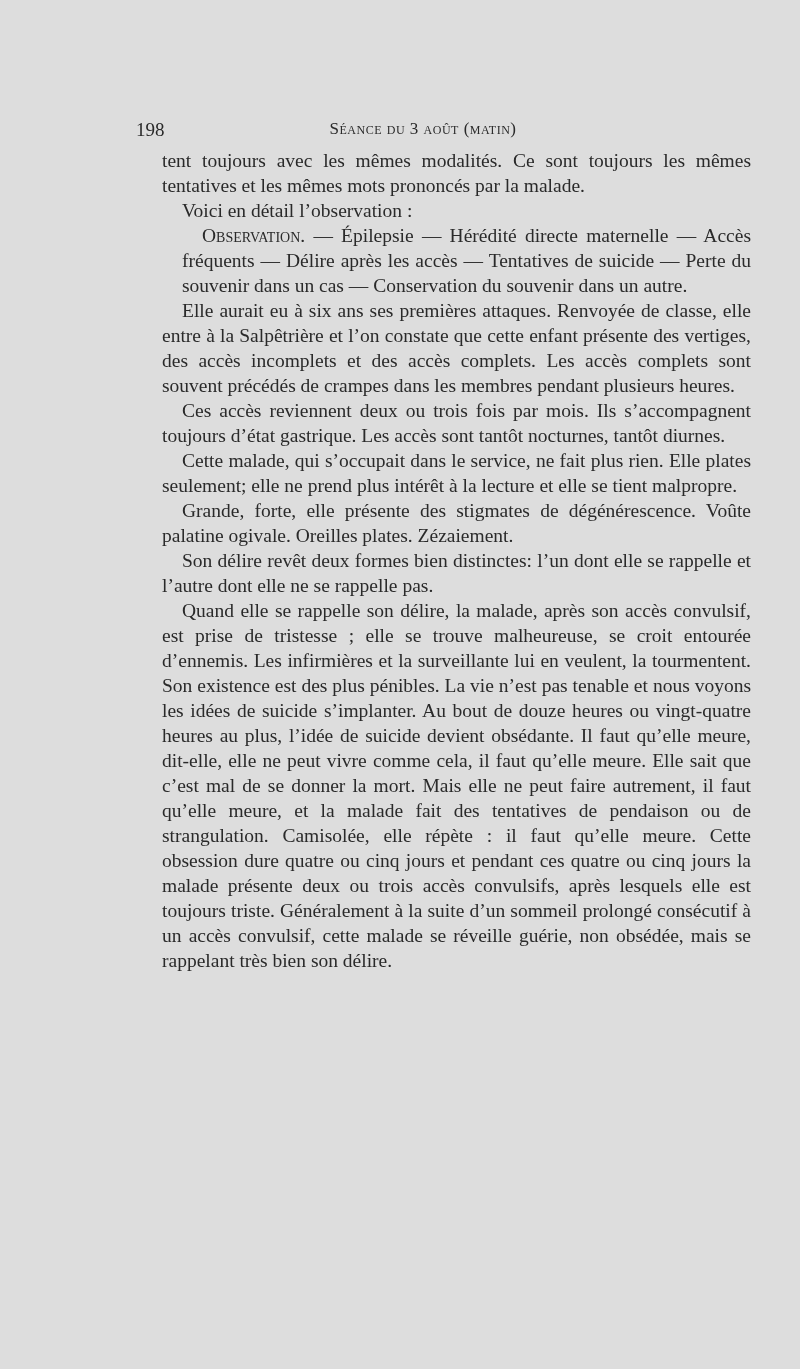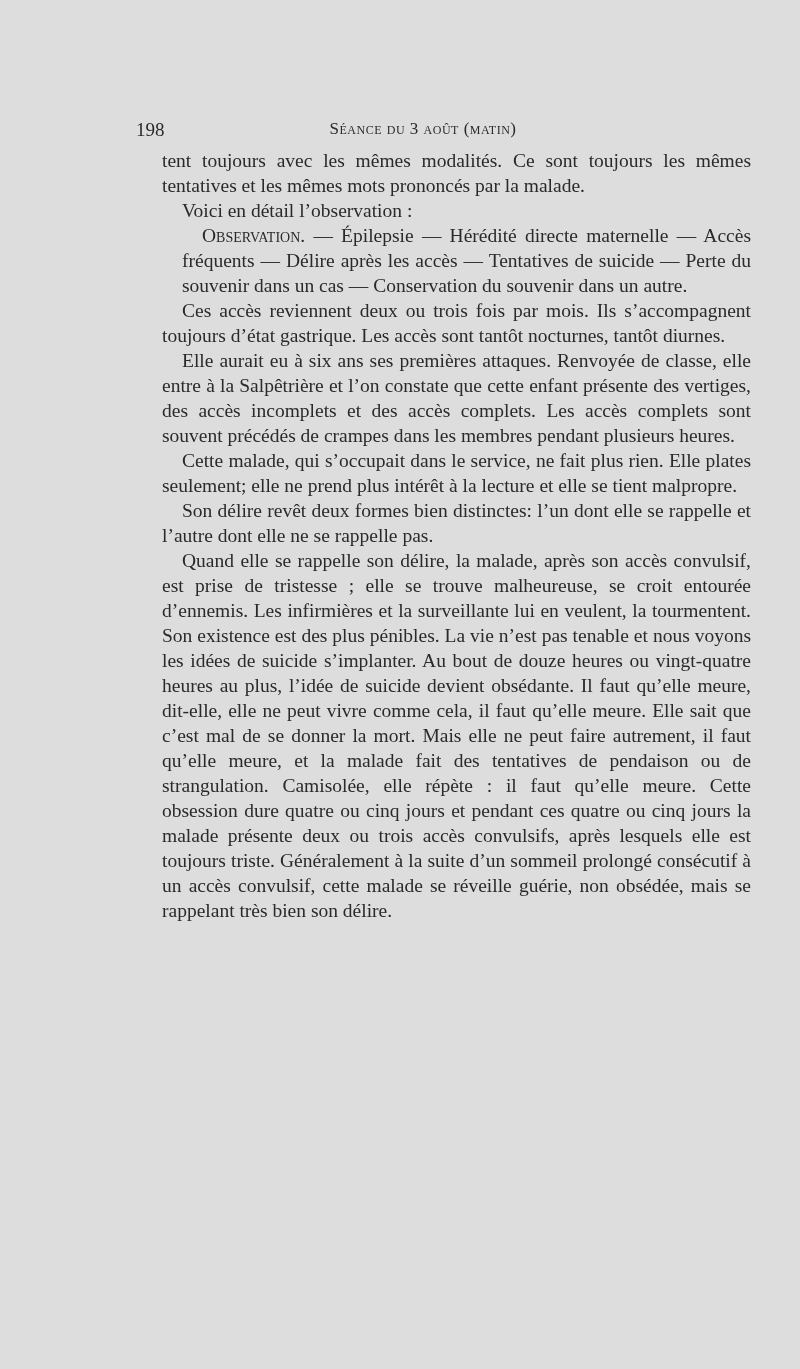--- a/index.html
+++ b/index.html
@@ -44,8 +44,8 @@
 
     <p class="obs-block"><span class="obs-label">Observation.</span><span class="obs-title"> — Épilepsie — Hérédité directe maternelle — Accès fréquents — Délire après les accès — Tentatives de suicide — Perte du souvenir dans un cas — Conservation du souvenir dans un autre.</span></p>
 
+    <p>Elle aurait eu à six ans ses premières attaques. Renvoyée de classe, elle entre à la Salpêtrière et l’on constate que cette enfant présente des vertiges, des accès incomplets et des accès complets. Les accès complets sont souvent précédés de crampes dans les membres pendant plusieurs heures.</p>
     <p>Ces accès reviennent deux ou trois fois par mois. Ils s’accompagnent toujours d’état gastrique. Les accès sont tantôt nocturnes, tantôt diurnes.</p>
-    <p>Elle aurait eu à six ans ses premières attaques. Renvoyée de classe, elle entre à la Salpêtrière et l’on constate que cette enfant présente des vertiges, des accès incomplets et des accès complets. Les accès complets sont souvent précédés de crampes dans les membres pendant plusieurs heures.</p>
     <p>Cette malade, qui s’occupait dans le service, ne fait plus rien. Elle plates seulement; elle ne prend plus intérêt à la lecture et elle se tient malpropre.</p>
     <p>Son délire revêt deux formes bien distinctes: l’un dont elle se rappelle et l’autre dont elle ne se rappelle pas.</p>
     <p>Quand elle se rappelle son délire, la malade, après son accès convulsif, est prise de tristesse ; elle se trouve malheureuse, se croit entourée d’ennemis. Les infirmières et la surveillante lui en veulent, la tourmentent. Son existence est des plus pénibles. La vie n’est pas tenable et nous voyons les idées de suicide s’implanter. Au bout de douze heures ou vingt-quatre heures au plus, l’idée de suicide devient obsédante. Il faut qu’elle meure, dit-elle, elle ne peut vivre comme cela, il faut qu’elle meure. Elle sait que c’est mal de se donner la mort. Mais elle ne peut faire autrement, il faut qu’elle meure, et la malade fait des tentatives de pendaison ou de strangulation. Camisolée, elle répète : il faut qu’elle meure. Cette obsession dure quatre ou cinq jours et pendant ces quatre ou cinq jours la malade présente deux ou trois accès convulsifs, après lesquels elle est toujours triste. Généralement à la suite d’un sommeil prolongé consécutif à un accès convulsif, cette malade se réveille guérie, non obsédée, mais se rappelant très bien son délire.</p>

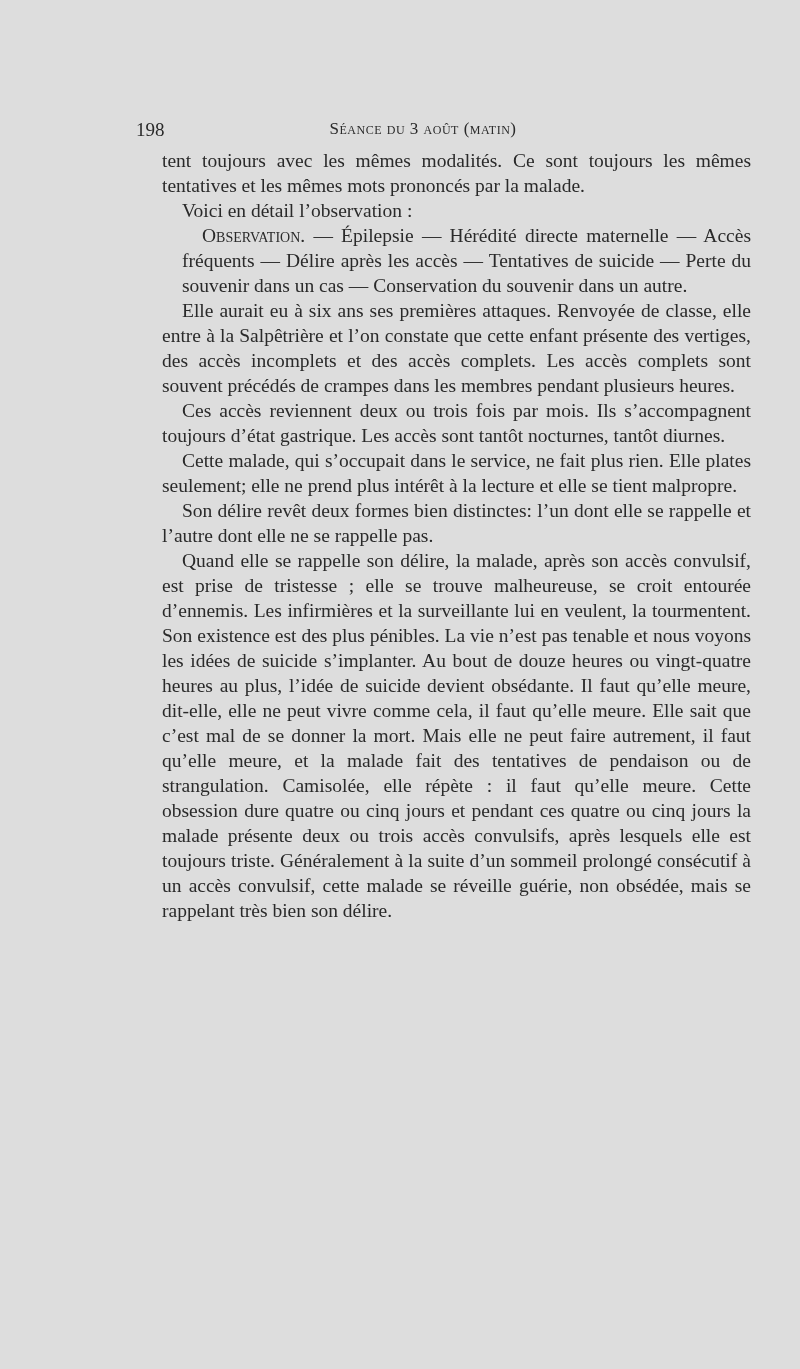--- a/index.html
+++ b/index.html
@@ -47,6 +47,7 @@
     <p>Elle aurait eu à six ans ses premières attaques. Renvoyée de classe, elle entre à la Salpêtrière et l’on constate que cette enfant présente des vertiges, des accès incomplets et des accès complets. Les accès complets sont souvent précédés de crampes dans les membres pendant plusieurs heures.</p>
     <p>Ces accès reviennent deux ou trois fois par mois. Ils s’accompagnent toujours d’état gastrique. Les accès sont tantôt nocturnes, tantôt diurnes.</p>
     <p>Cette malade, qui s’occupait dans le service, ne fait plus rien. Elle plates seulement; elle ne prend plus intérêt à la lecture et elle se tient malpropre.</p>
+    <p>Grande, forte, elle présente des stigmates de dégénérescence. Voûte palatine ogivale. Oreilles plates. Zézaiement.</p>
     <p>Son délire revêt deux formes bien distinctes: l’un dont elle se rappelle et l’autre dont elle ne se rappelle pas.</p>
     <p>Quand elle se rappelle son délire, la malade, après son accès convulsif, est prise de tristesse ; elle se trouve malheureuse, se croit entourée d’ennemis. Les infirmières et la surveillante lui en veulent, la tourmentent. Son existence est des plus pénibles. La vie n’est pas tenable et nous voyons les idées de suicide s’implanter. Au bout de douze heures ou vingt-quatre heures au plus, l’idée de suicide devient obsédante. Il faut qu’elle meure, dit-elle, elle ne peut vivre comme cela, il faut qu’elle meure. Elle sait que c’est mal de se donner la mort. Mais elle ne peut faire autrement, il faut qu’elle meure, et la malade fait des tentatives de pendaison ou de strangulation. Camisolée, elle répète : il faut qu’elle meure. Cette obsession dure quatre ou cinq jours et pendant ces quatre ou cinq jours la malade présente deux ou trois accès convulsifs, après lesquels elle est toujours triste. Généralement à la suite d’un sommeil prolongé consécutif à un accès convulsif, cette malade se réveille guérie, non obsédée, mais se rappelant très bien son délire.</p>
   </div>

